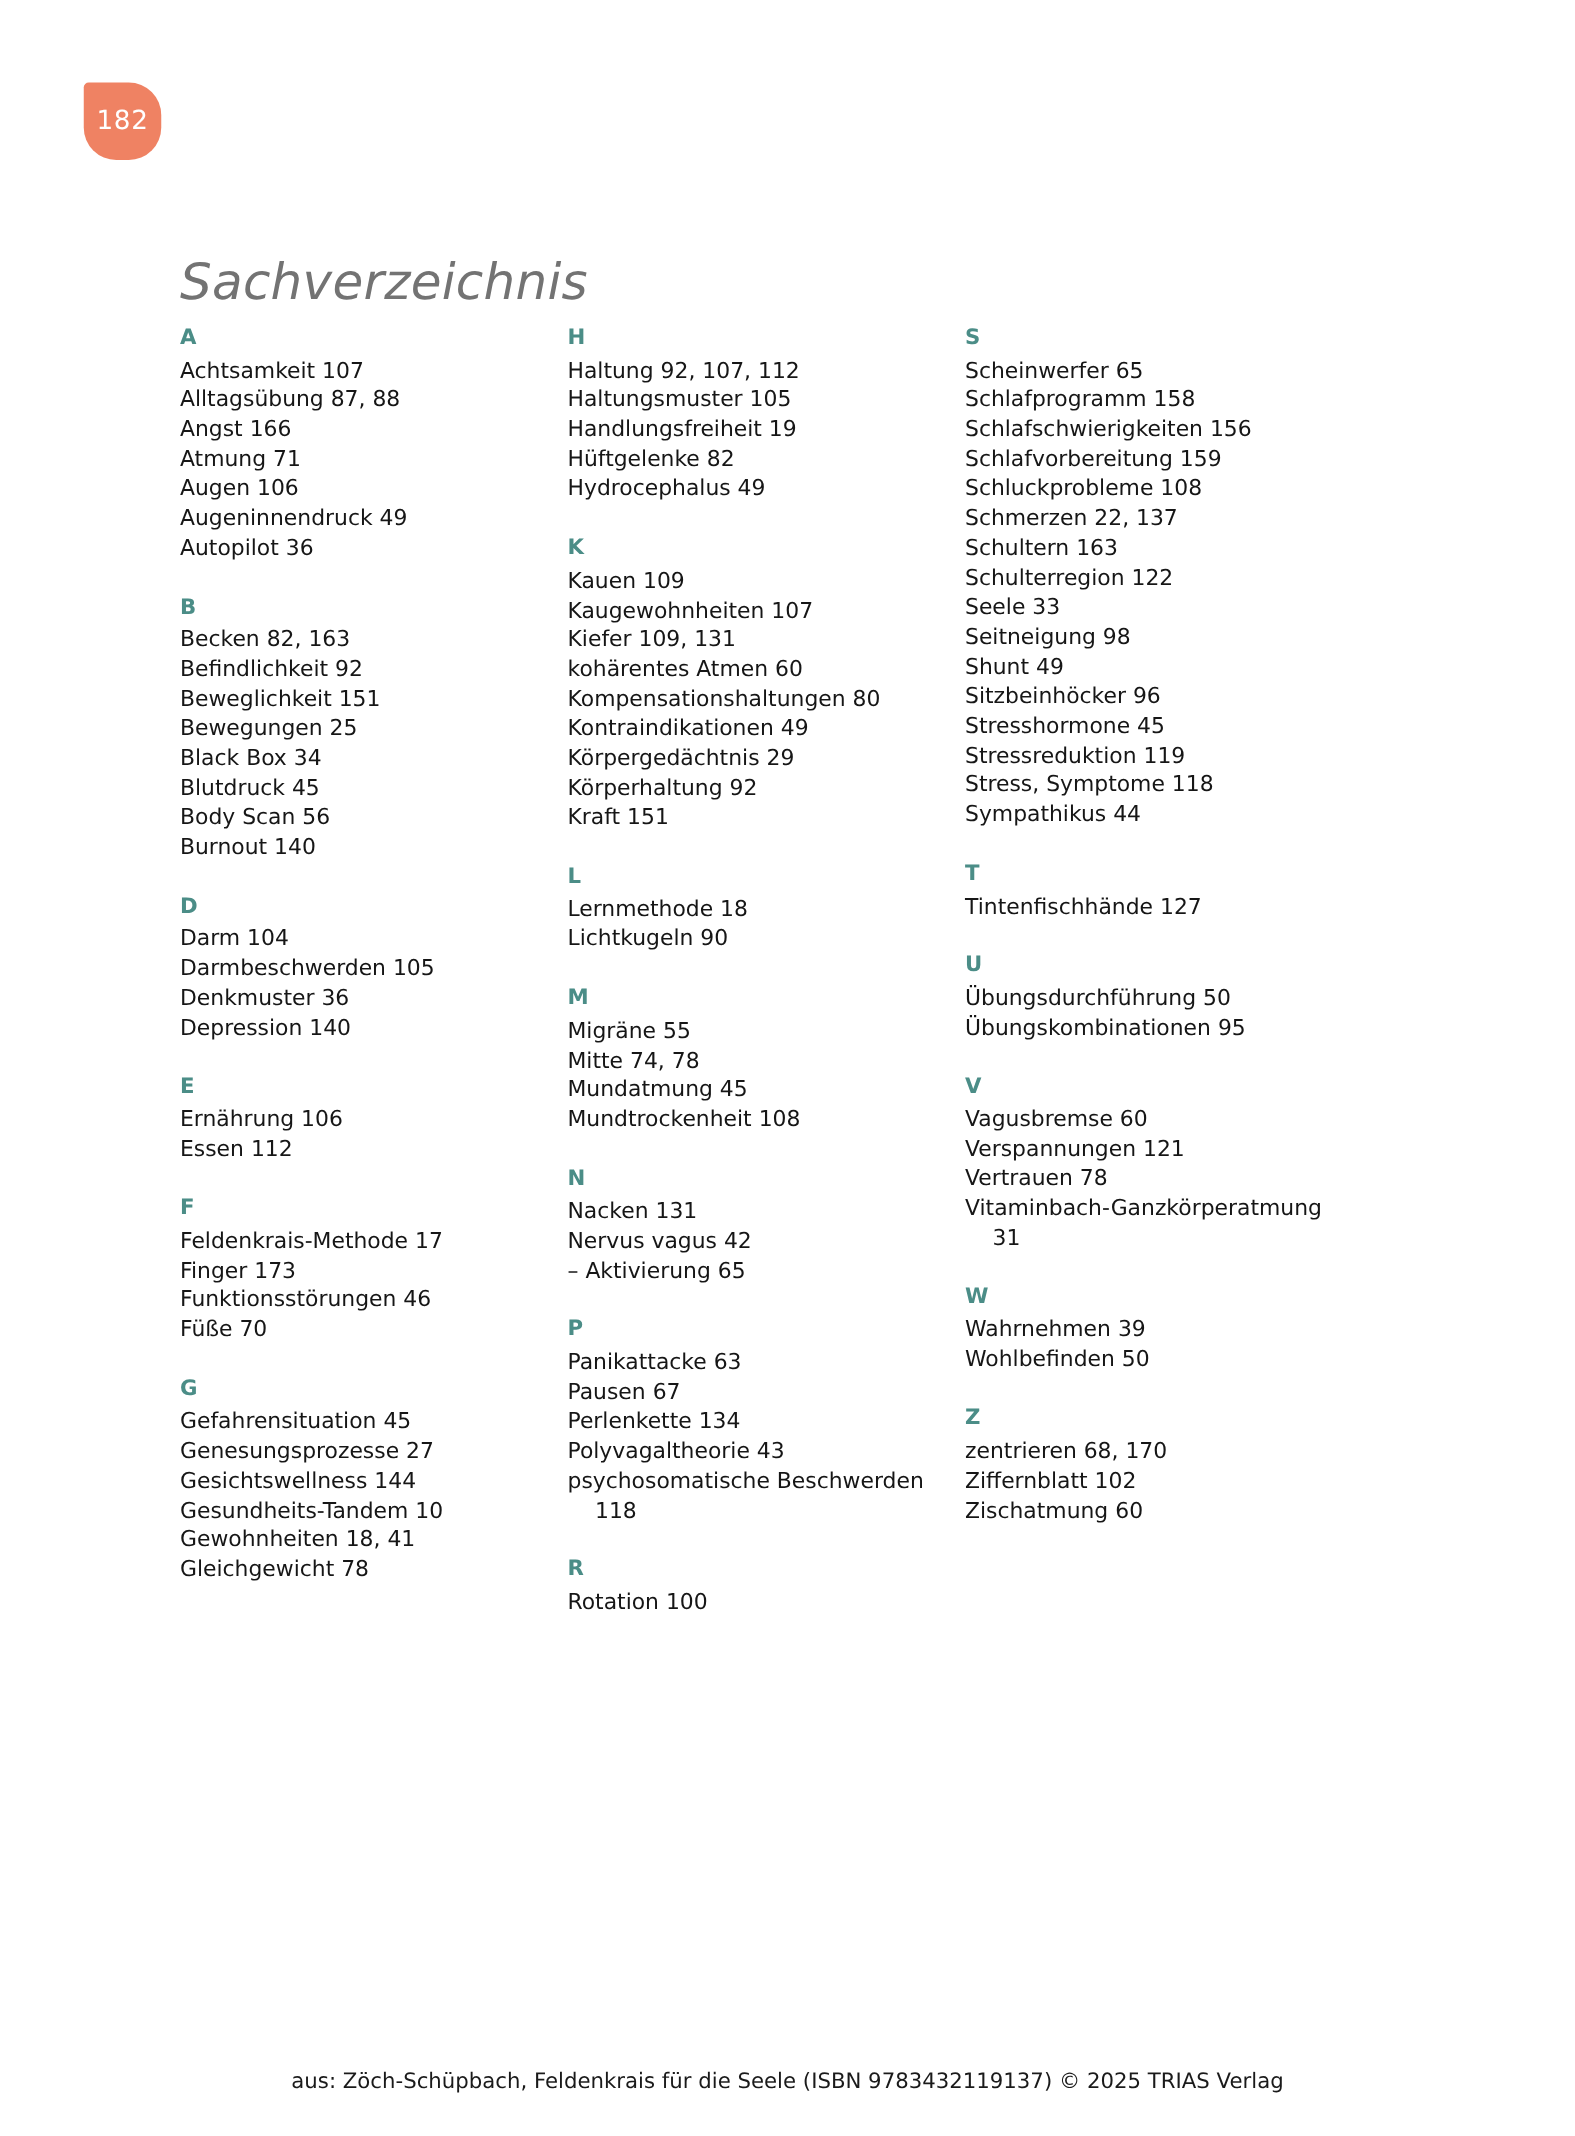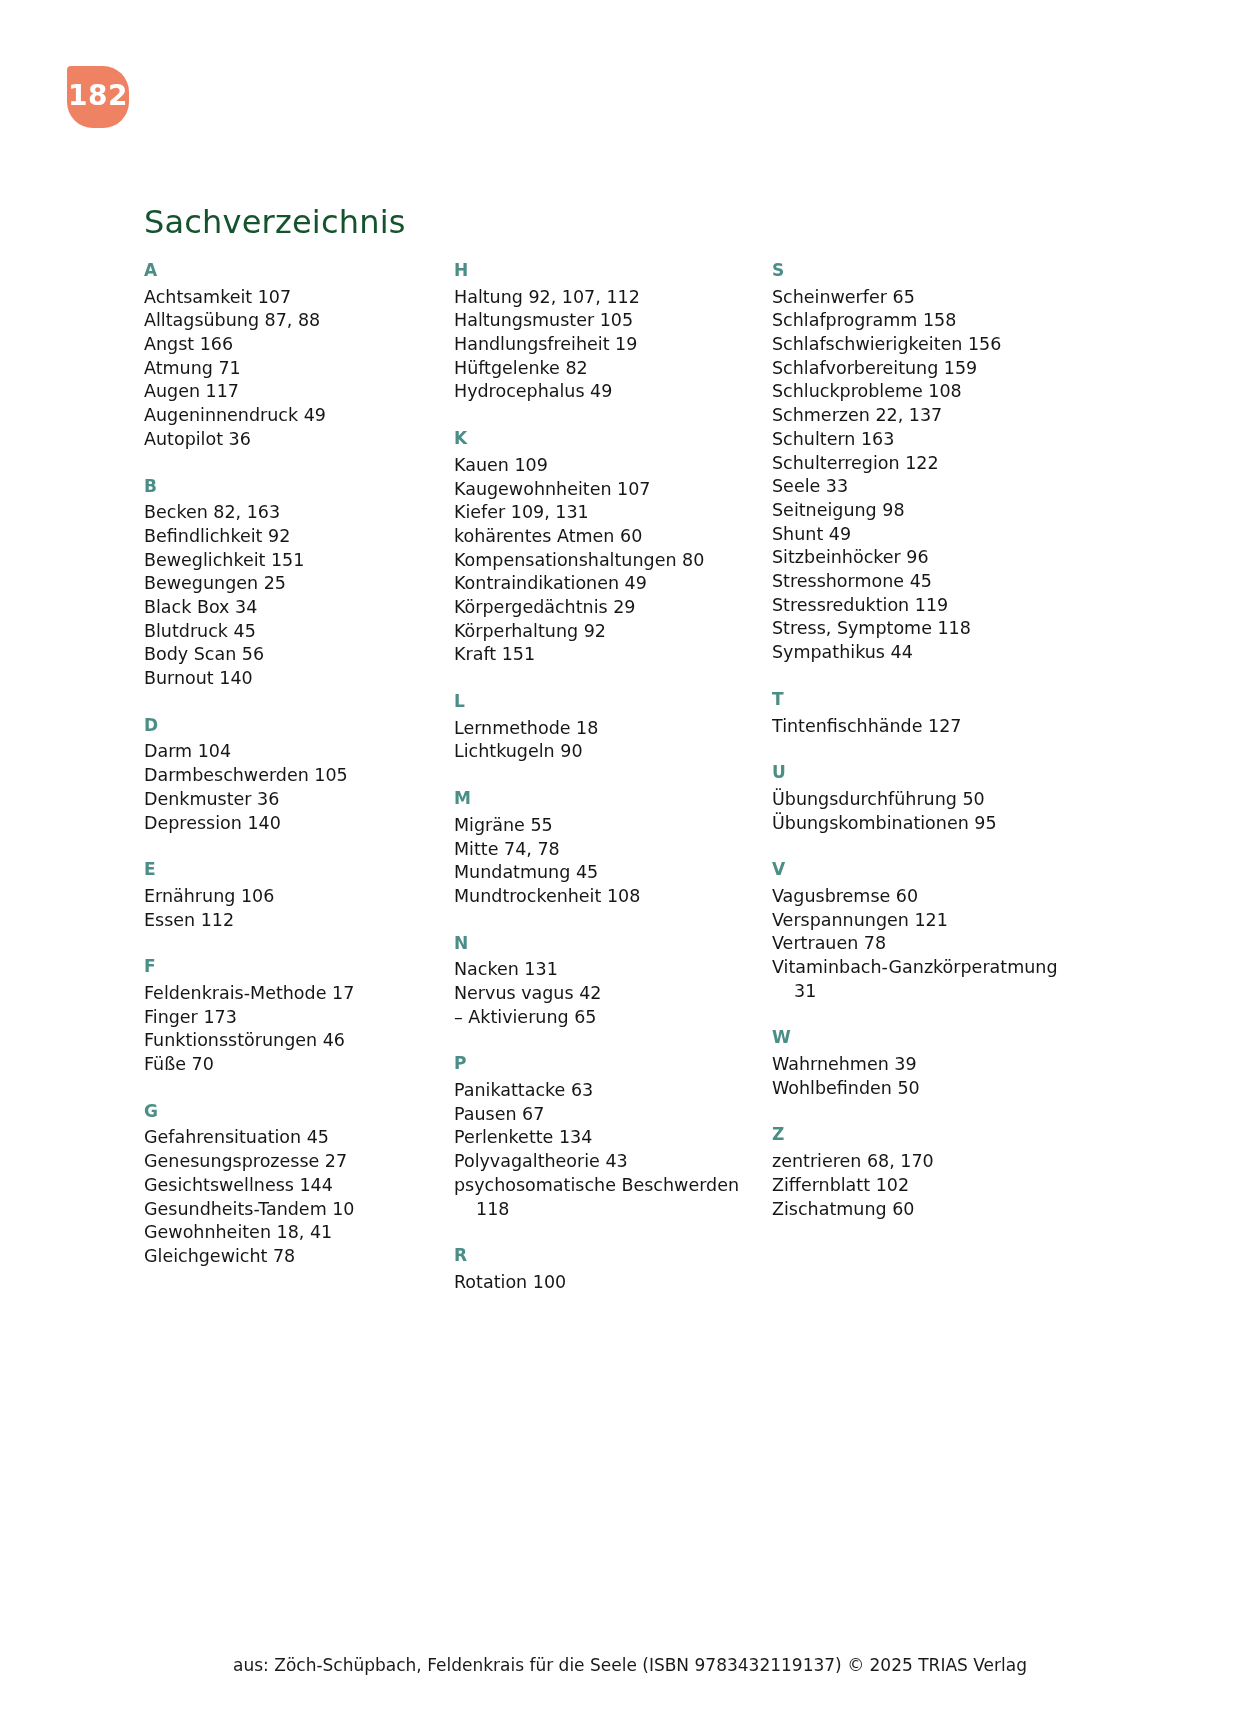--- a/index.html
+++ b/index.html
@@ -34,8 +34,8 @@
   }
   .page-badge .num {
     color: #ffffff;
-    font-size: 28px;
-    font-weight: 700;
+    font-size: 21px;
+    font-weight: 400;
     letter-spacing: 0.5px;
     line-height: 1;
     padding-bottom: 2px;

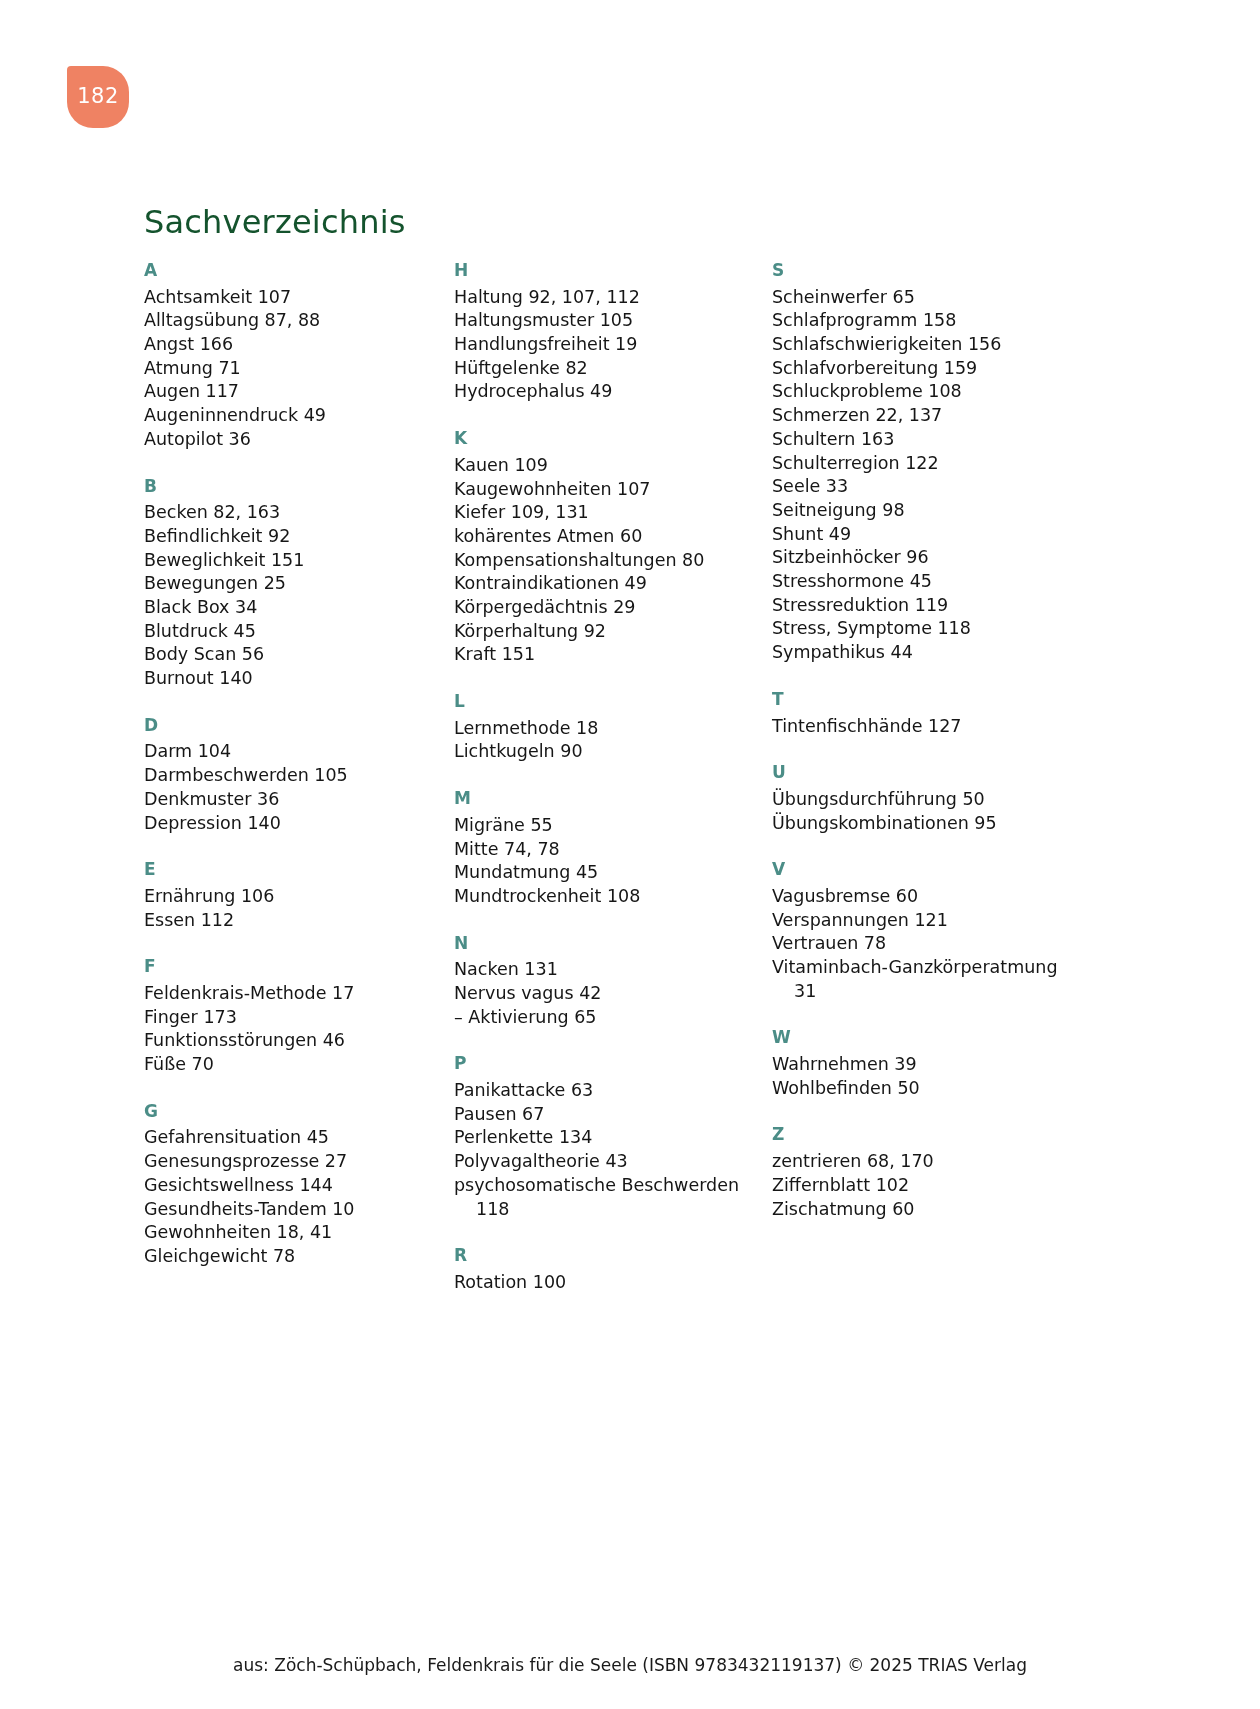--- a/index.html
+++ b/index.html
@@ -46,10 +46,11 @@
     position: absolute;
     left: 144px;
     top: 203px;
-    font-size: 32px;
+    font-size: 40px;
     font-weight: 400;
-    color: #14532d;
+    color: #737373;
     letter-spacing: 0.2px;
+    font-style: italic;
   }
 
   

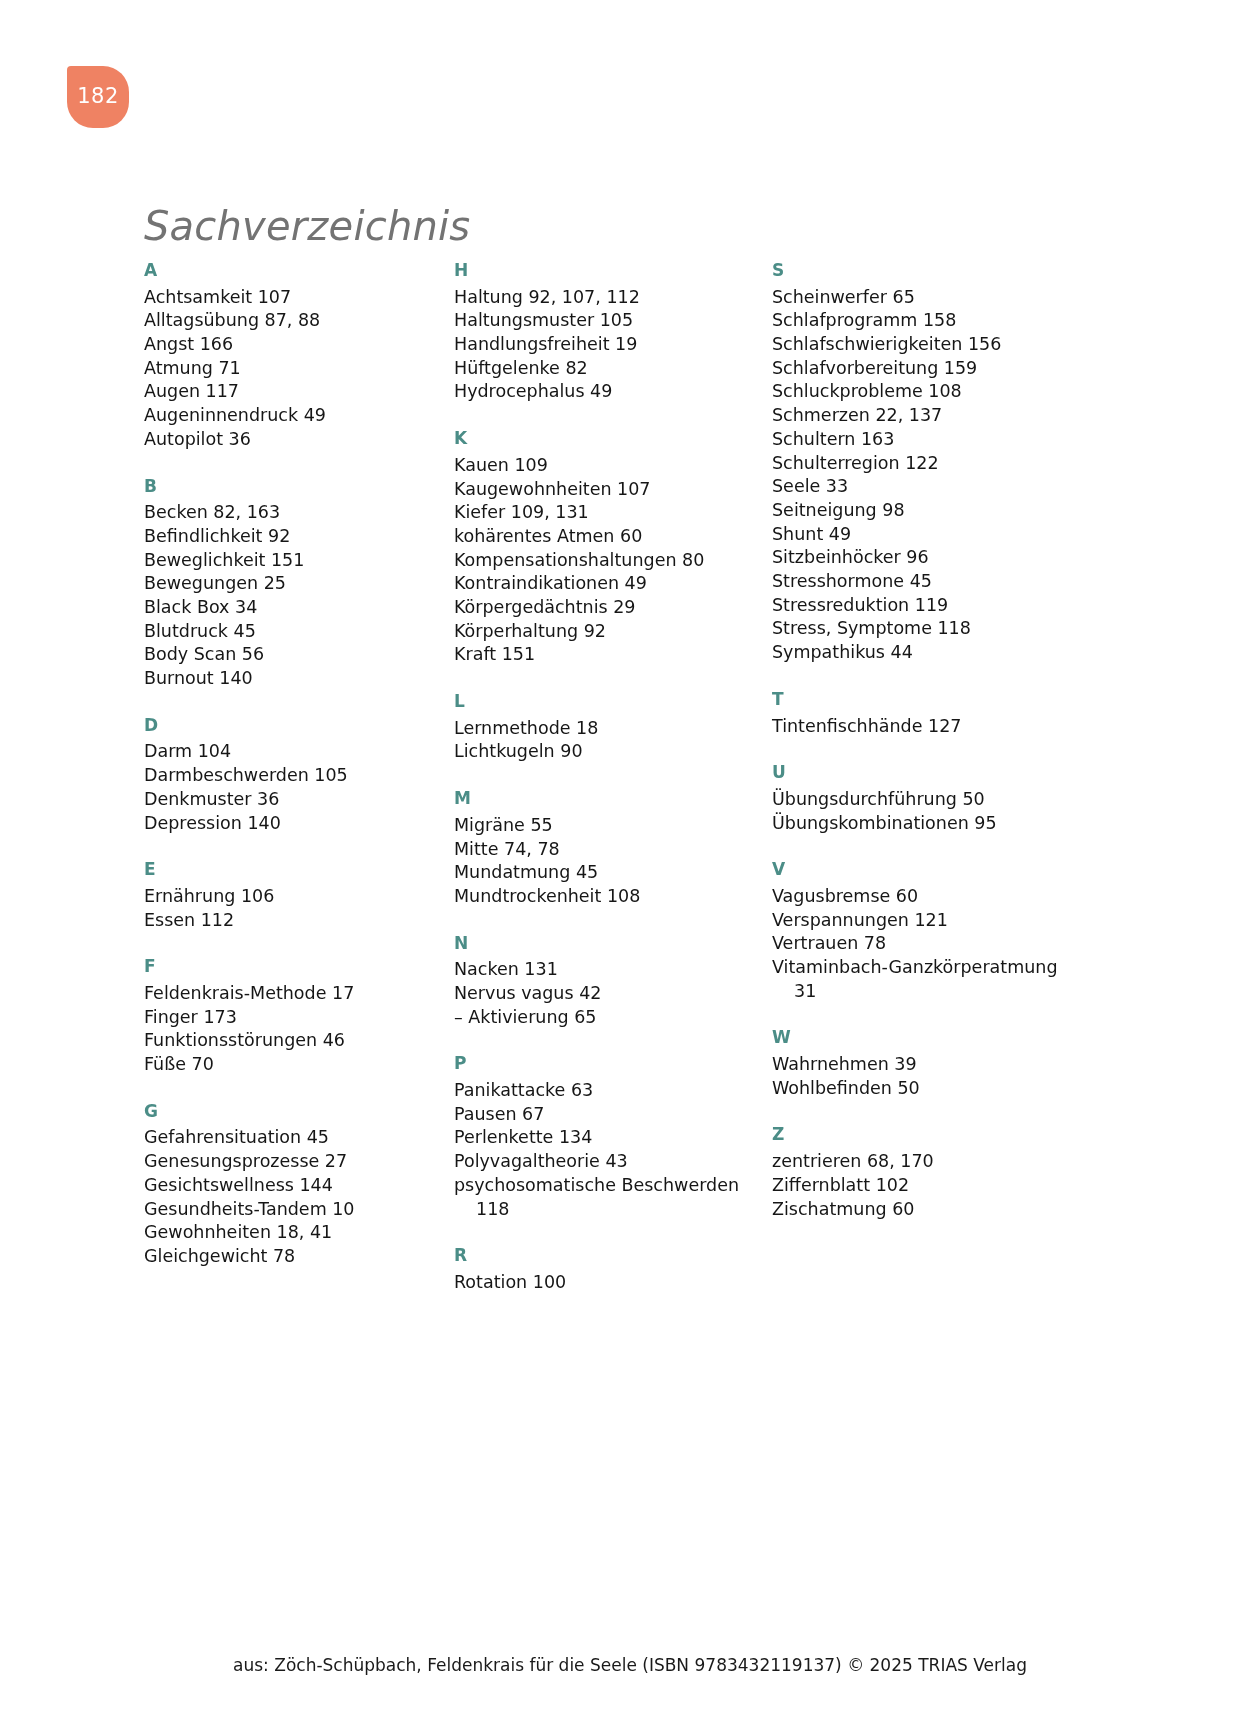--- a/index.html
+++ b/index.html
@@ -118,7 +118,7 @@
         <div class="entry">Alltagsübung 87, 88</div>
         <div class="entry">Angst 166</div>
         <div class="entry">Atmung 71</div>
-        <div class="entry">Augen 117</div>
+        <div class="entry">Augen 106</div>
         <div class="entry">Augeninnendruck 49</div>
         <div class="entry">Autopilot 36</div>
       </div>

